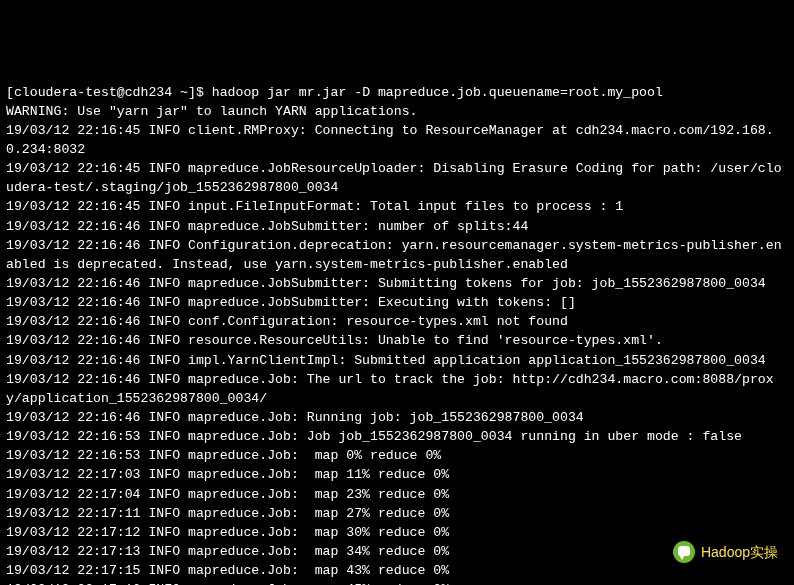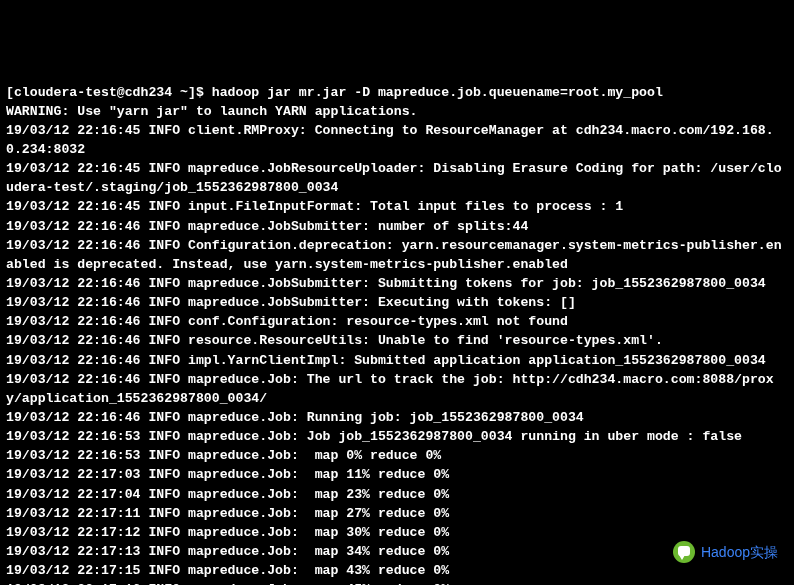--- a/index.html
+++ b/index.html
@@ -26,7 +26,6 @@
     }
     .terminal-line {
       display: block;
-      font-weight: bold;
     }
     .watermark {
       position: absolute;

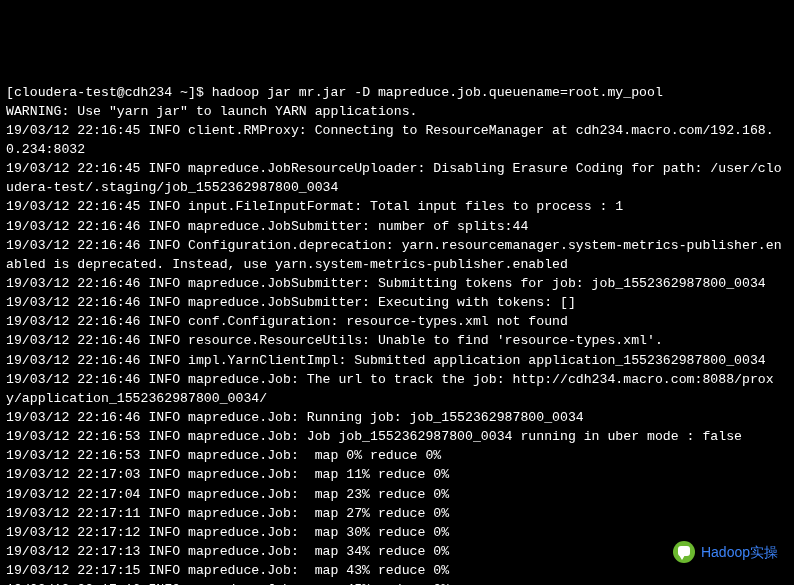--- a/index.html
+++ b/index.html
@@ -34,7 +34,7 @@
       display: flex;
       align-items: center;
       gap: 6px;
-      color: #3b82f6;
+      color: #fde047;
       font-family: Arial, sans-serif;
       font-size: 14px;
       font-weight: 500;

